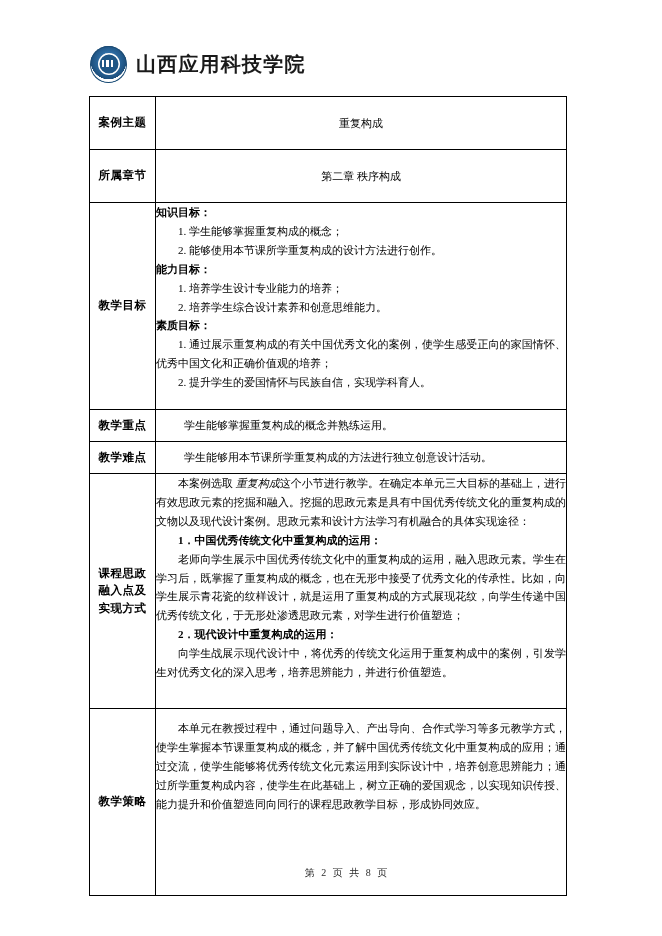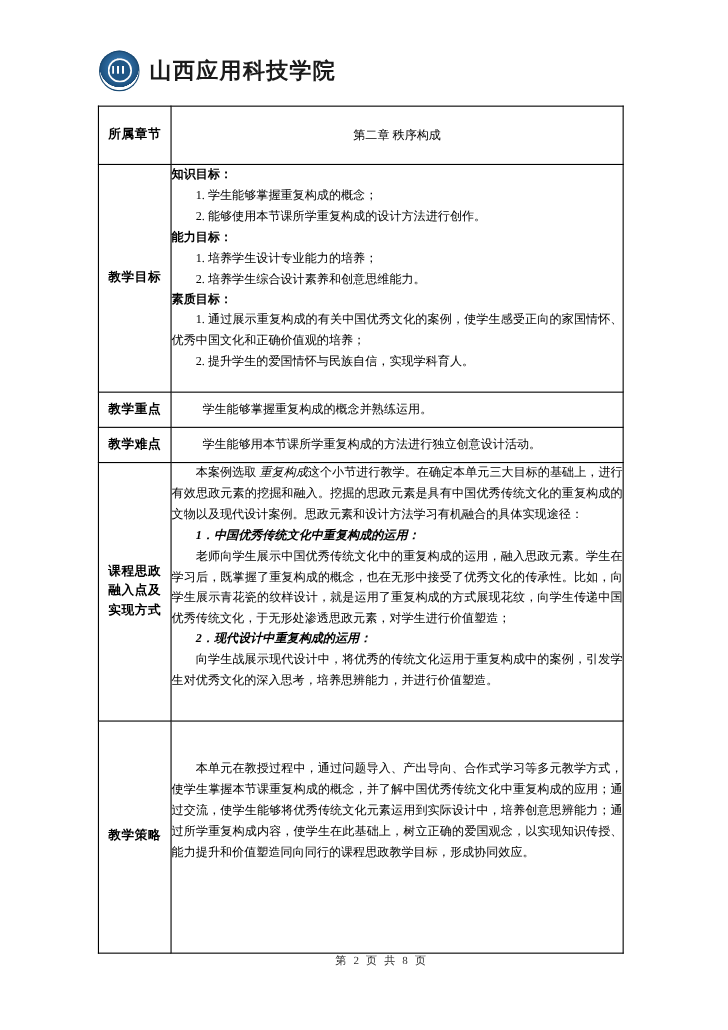--- a/index.html
+++ b/index.html
@@ -175,6 +175,12 @@
     </colgroup>
     <tbody>
 
+      <tr>
+        <td class="label-cell">
+          <span class="lbl-line">案例主题</span>
+        </td>
+        <td class="body-cell center" style="height:38px">重复构成</td>
+      </tr>
 
       <tr>
         <td class="label-cell">

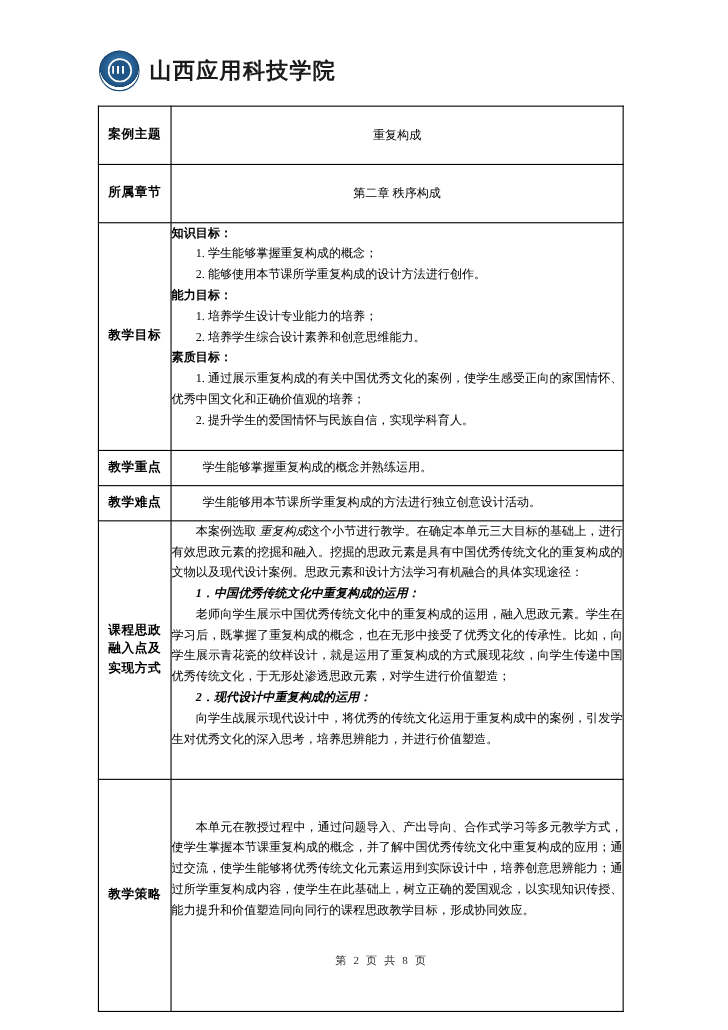--- a/index.html
+++ b/index.html
@@ -140,7 +140,6 @@
     display: block;
     font-weight: bold;
     text-indent: 2em;
-    font-style: italic;
   }
   .it { font-style: italic; }
 

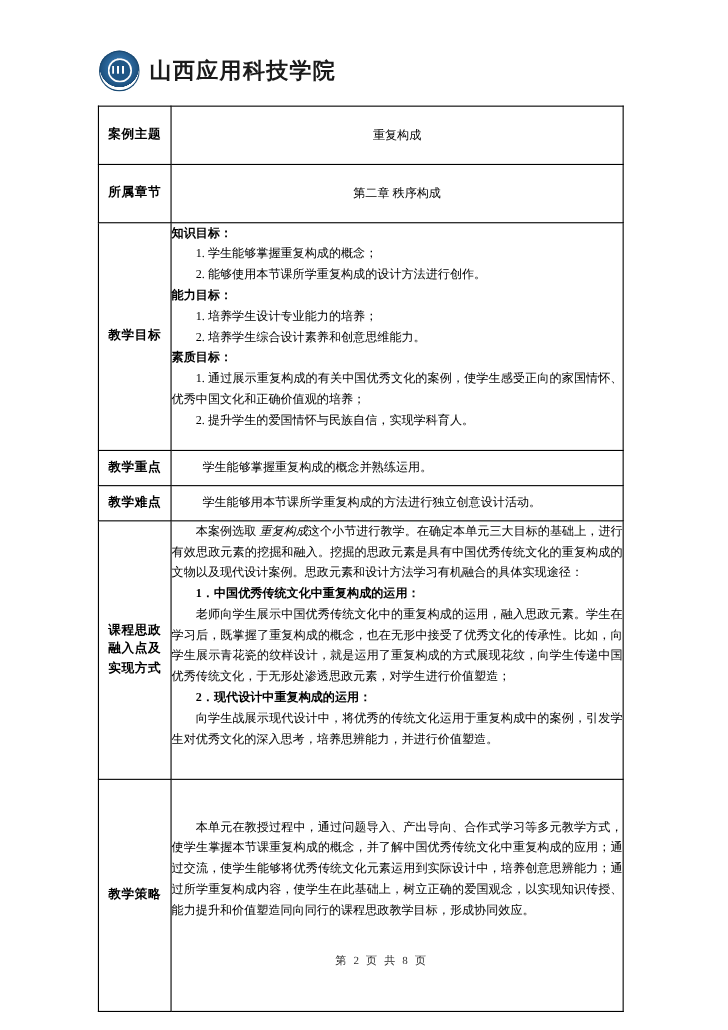--- a/index.html
+++ b/index.html
@@ -238,7 +238,7 @@
         <td class="label-cell">
           <span class="lbl-line">教学策略</span>
         </td>
-        <td class="body-cell" style="height:176px; vertical-align:top; padding-top:34px">
+        <td class="body-cell" style="height:176px; vertical-align:top; padding-top:10px">
           <span class="para">本单元在教授过程中，通过问题导入、产出导向、合作式学习等多元教学方式，使学生掌握本节课重复构成的概念，并了解中国优秀传统文化中重复构成的应用；通过交流，使学生能够将优秀传统文化元素运用到实际设计中，培养创意思辨能力；通过所学重复构成内容，使学生在此基础上，树立正确的爱国观念，以实现知识传授、能力提升和价值塑造同向同行的课程思政教学目标，形成协同效应。</span>
         </td>
       </tr>

